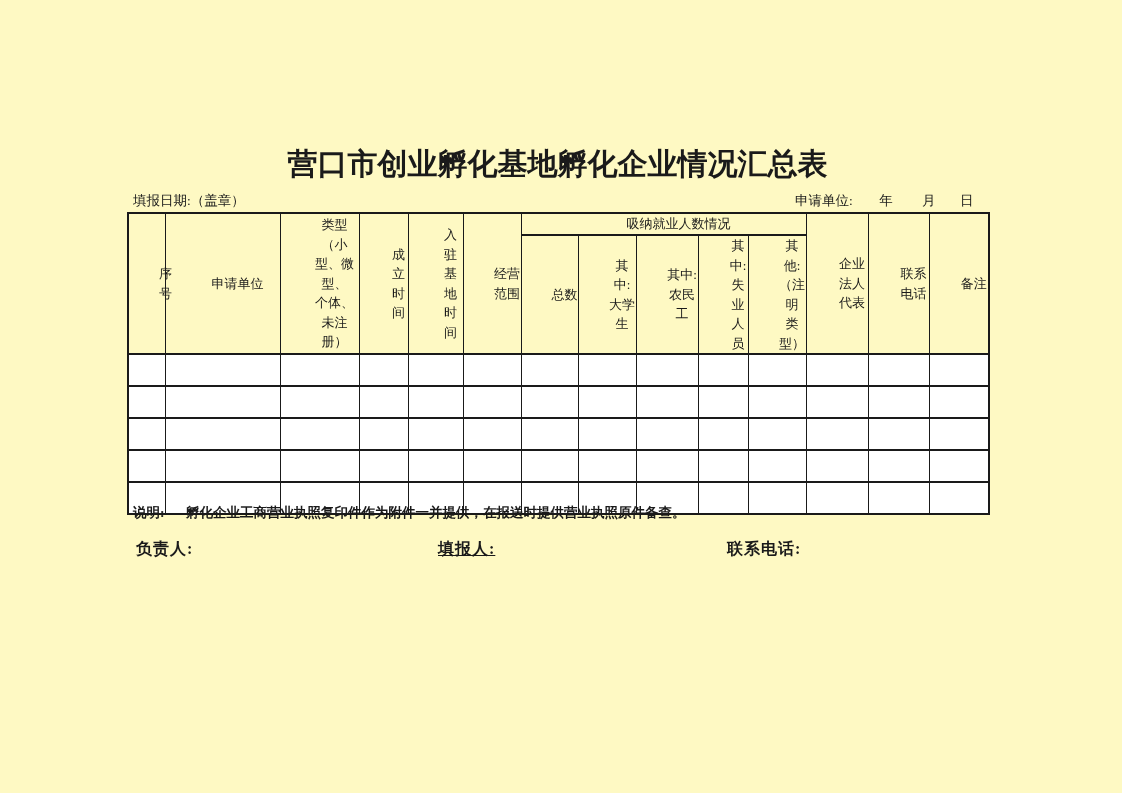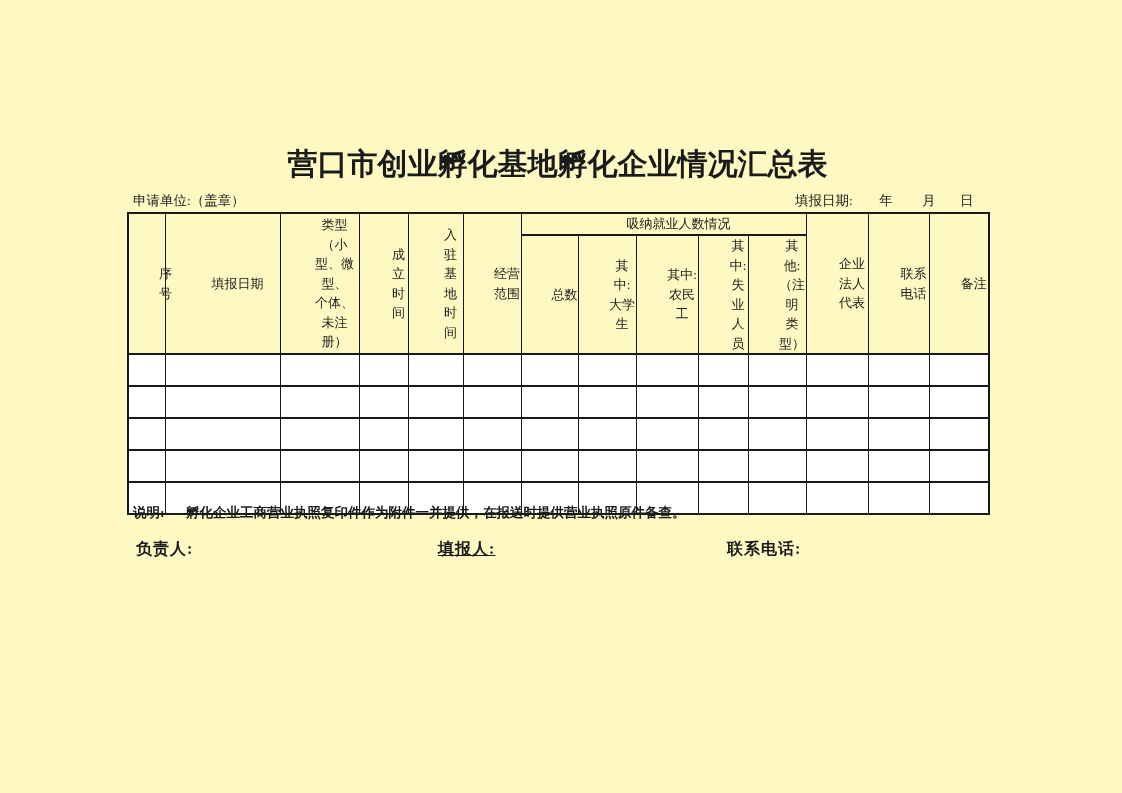--- a/index.html
+++ b/index.html
@@ -116,7 +116,7 @@
 
   <div class="doc-title">营口市创业孵化基地孵化企业情况汇总表</div>
 
-  <div class="meta-left">申请单位:（盖章）</div>
+  <div class="meta-left">填报日期:（盖章）</div>
 
   <div class="meta-right">
     <span>填报日期:</span>

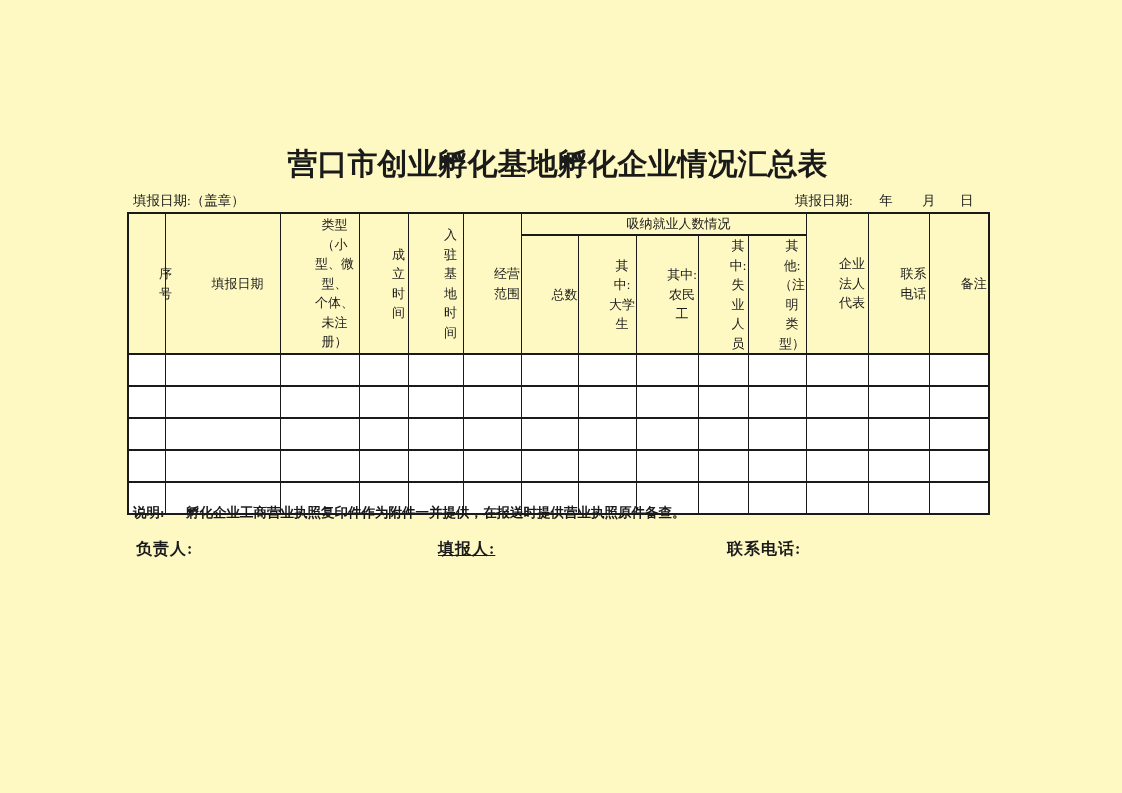--- a/index.html
+++ b/index.html
@@ -119,7 +119,7 @@
   <div class="meta-left">填报日期:（盖章）</div>
 
   <div class="meta-right">
-    <span>填报日期:</span>
+    <span>申请单位:</span>
     <span class="y">年</span>
     <span class="m">月</span>
     <span class="d">日</span>

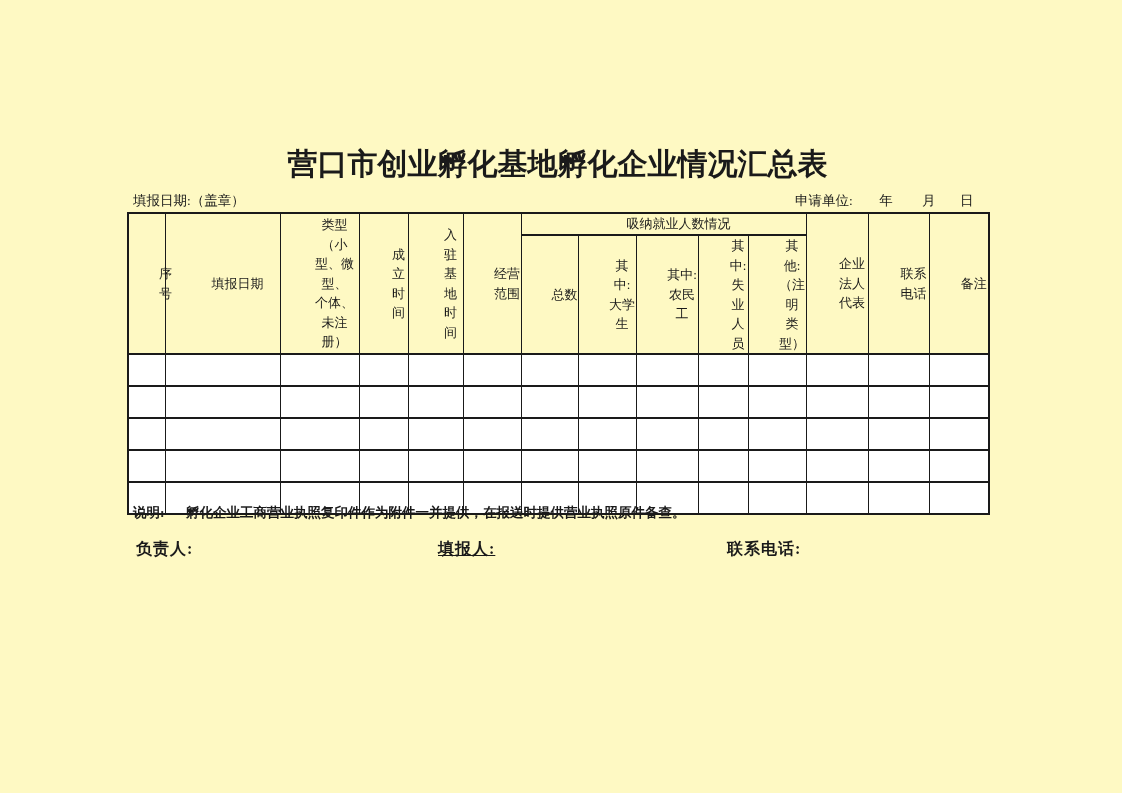--- a/index.html
+++ b/index.html
@@ -146,7 +146,7 @@
       <tr>
         <th rowspan="2">序
 号</th>
-        <th rowspan="2">填报日期</th>
+        <th rowspan="2">申请单位</th>
         <th rowspan="2">类型（小
 型、微型、
 个体、未注

